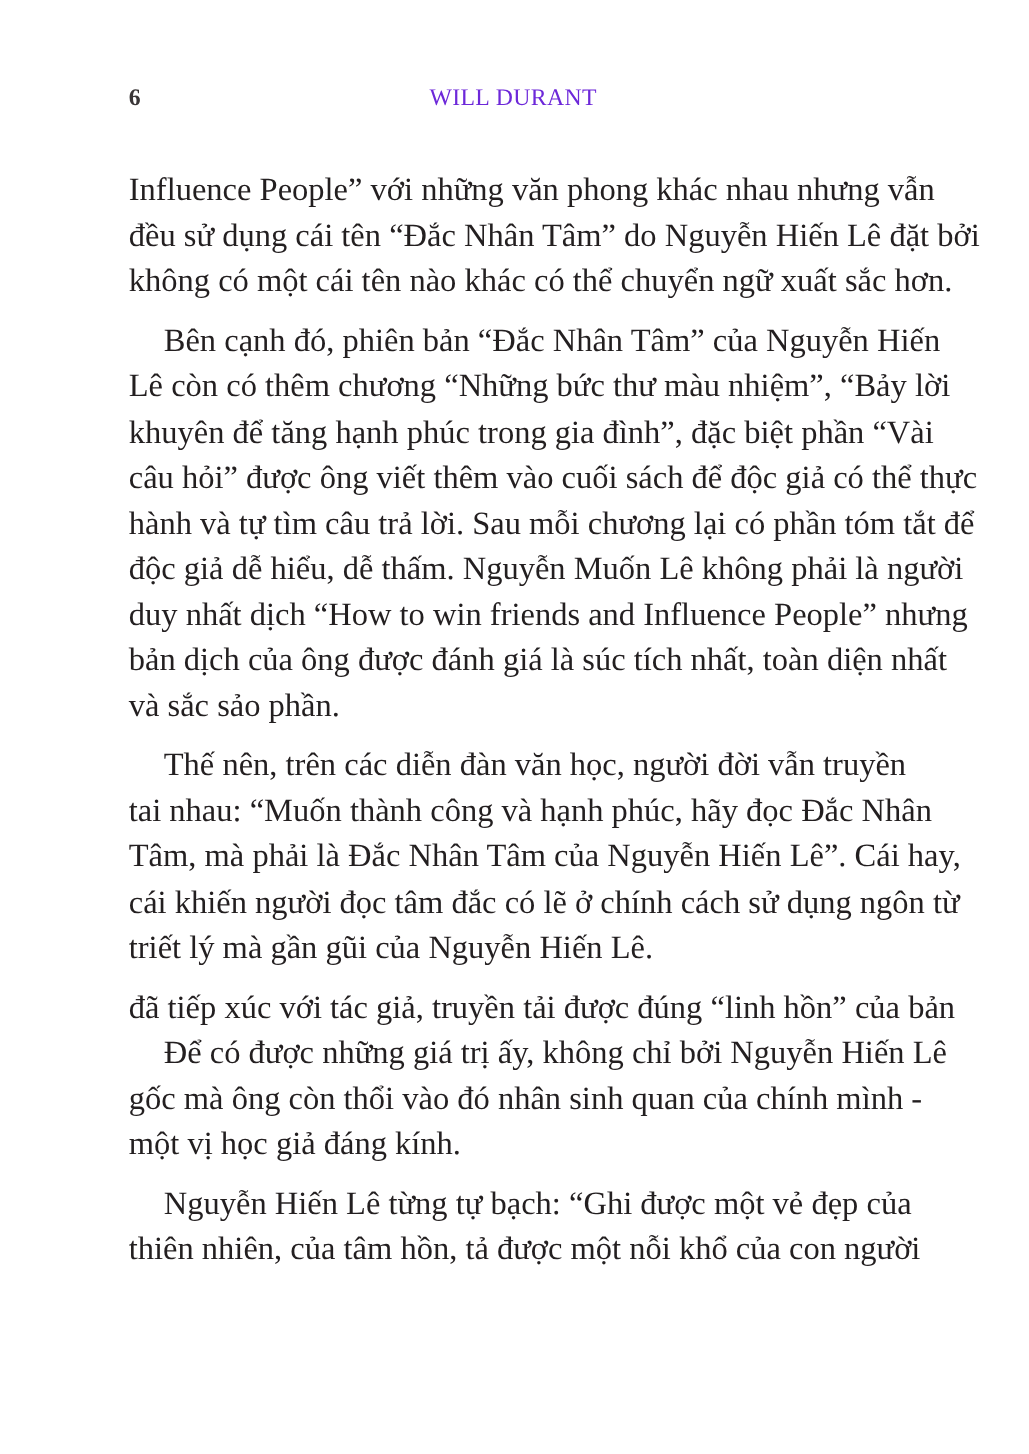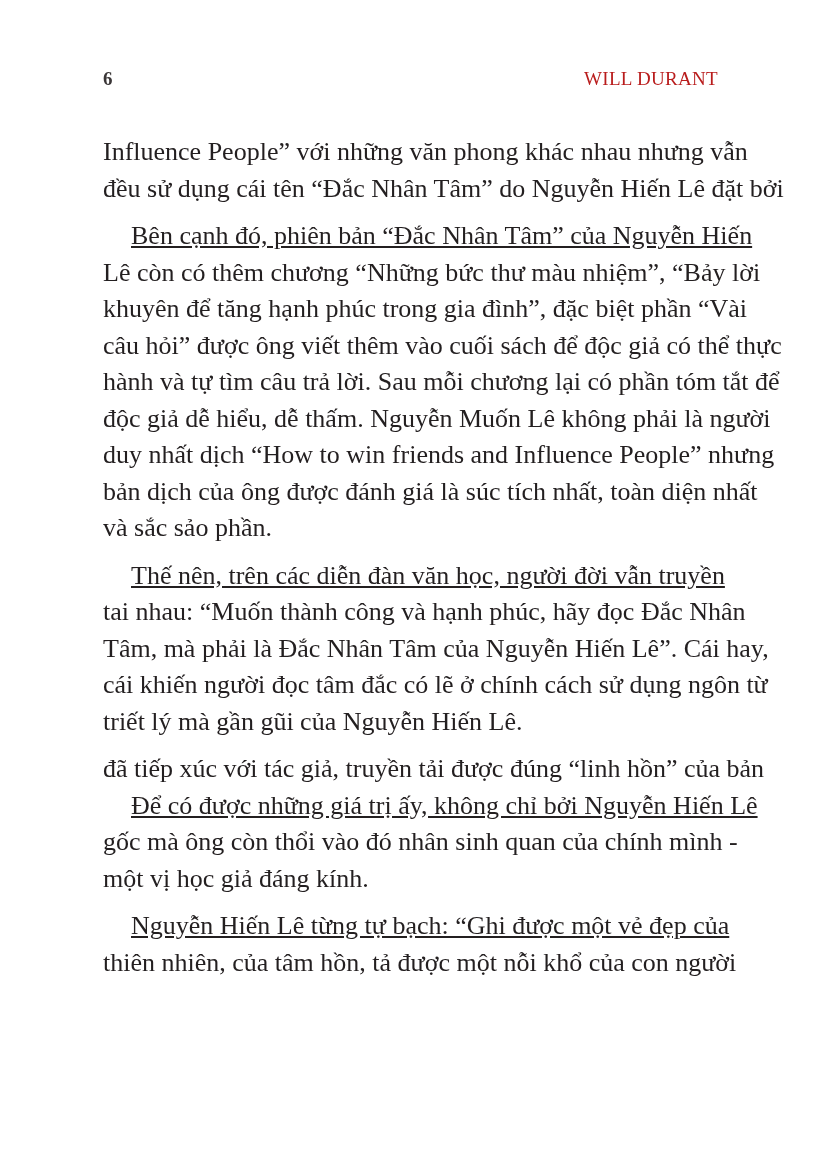--- a/index.html
+++ b/index.html
@@ -35,10 +35,10 @@
       left: 0;
       right: 0;
       top: 0;
-      text-align: right;
+      text-align: center;
       font-size: 19px;
       letter-spacing: 0.3px;
-      color: #b91c1c;
+      color: #6d28d9;
     }
     .body-text {
       position: absolute;

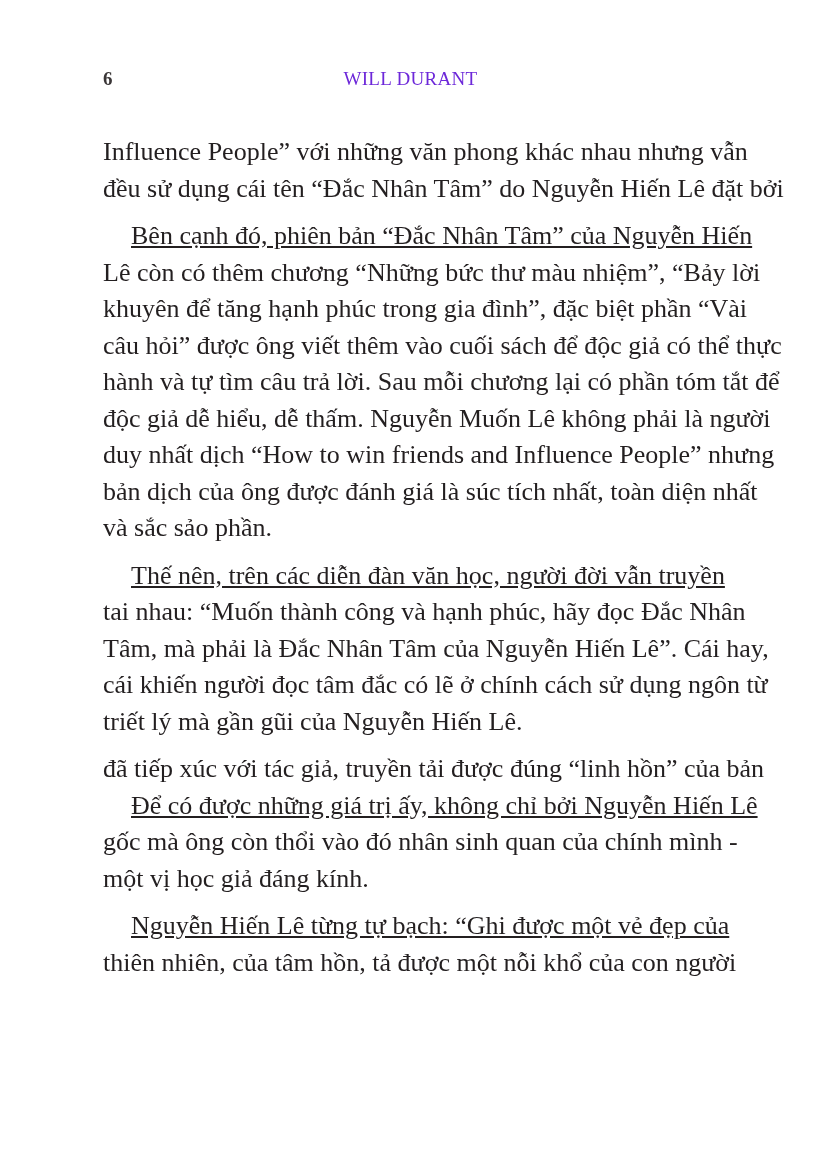--- a/index.html
+++ b/index.html
@@ -79,6 +79,7 @@
   <p class="paragraph">
     <span class="line">Influence People” với những văn phong khác nhau nhưng vẫn</span>
     <span class="line">đều sử dụng cái tên “Đắc Nhân Tâm” do Nguyễn Hiến Lê đặt bởi</span>
+    <span class="line last">không có một cái tên nào khác có thể chuyển ngữ xuất sắc hơn.</span>
   </p>
 
   <p class="paragraph">

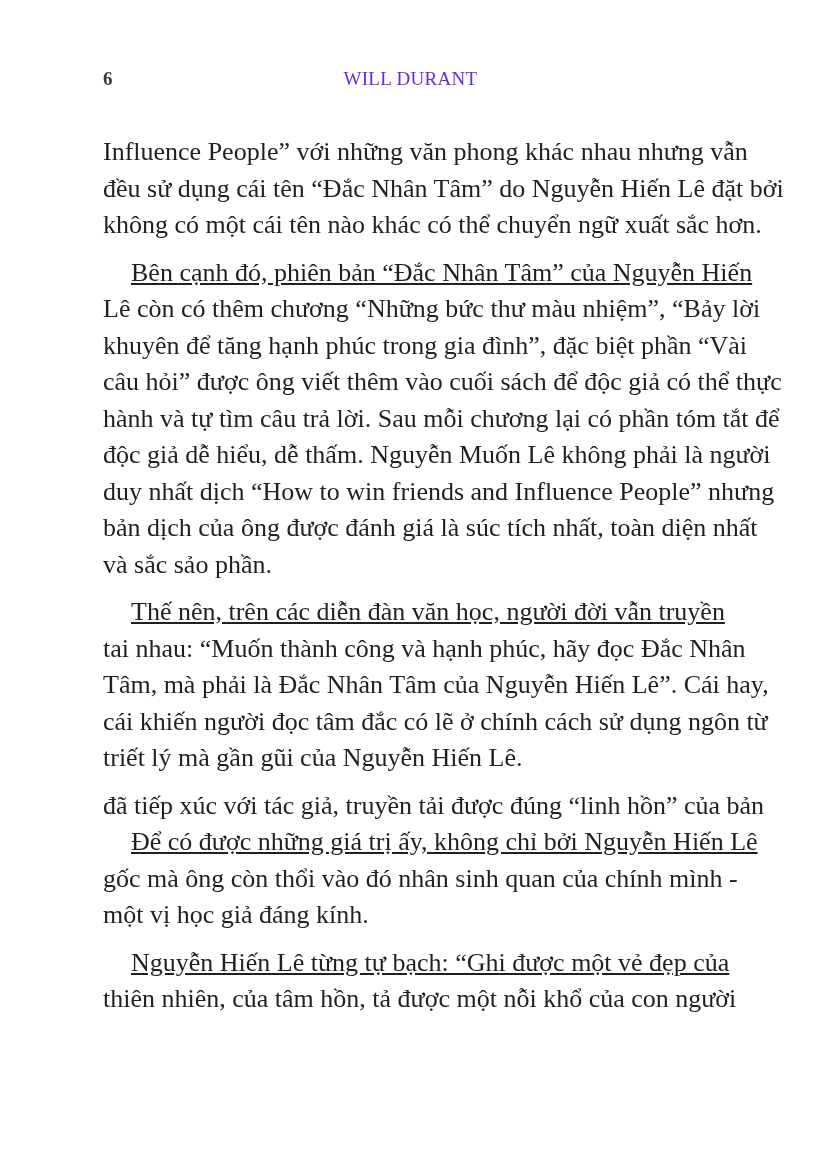--- a/index.html
+++ b/index.html
@@ -60,7 +60,6 @@
     }
     .line.indent {
       padding-left: 28px;
-      text-decoration: underline;
     }
     .line.last {
       text-align-last: left;

